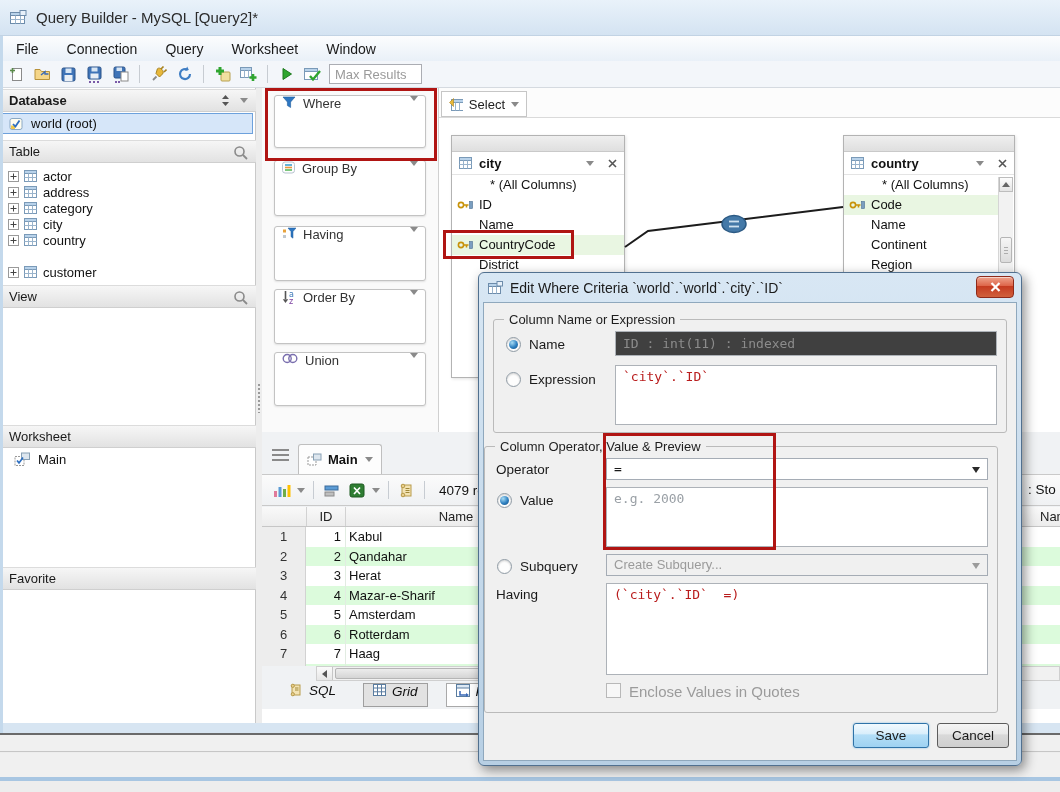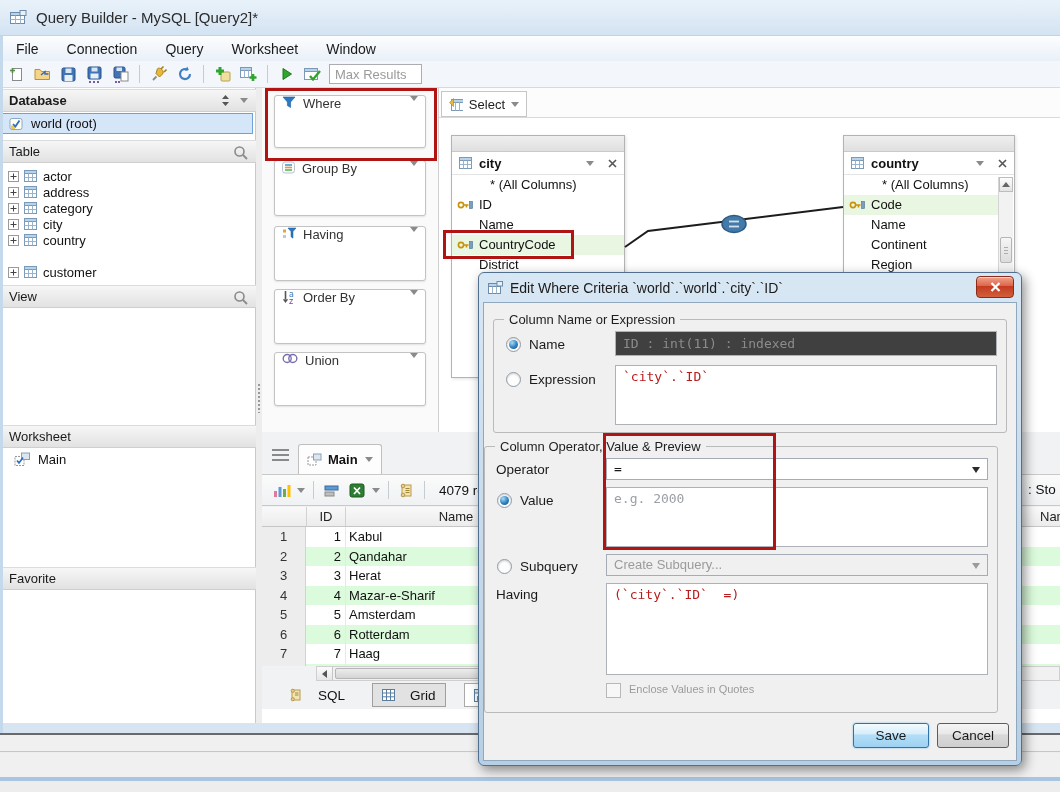--- a/index.html
+++ b/index.html
@@ -77,7 +77,7 @@
   .left-tri { width:0; height:0; border-top:4px solid transparent; border-bottom:4px solid transparent; border-right:5px solid #555; }
   .hs-thumb { position:absolute; left:18px; top:1px; width:668px; height:11px; background:linear-gradient(180deg,#ececec,#d5d5d5); border:1px solid #b5b5b5; border-radius:2px; }
   .btabs { position:absolute; left:0; top:249px; width:798px; height:28px; display:flex; align-items:center; gap:18px; padding-left:18px; }
-  .btab { display:flex; align-items:center; gap:15px; font-size:13.5px; color:#111; height:24px; padding:0 9px; }
+  .btab { display:flex; gap:6px; font-size:13.5px; color:#111; height:24px; padding:0 9px;font-style:italic; }
   .btab.boxed { border:1px solid #a9a9a9; background:#fff; }
   .btab.active { background:#e2e2e2; border:1px solid #9f9f9f; }
   .res-bottom { position:absolute; left:0; top:277px; width:798px; height:14px; background:#fff; }

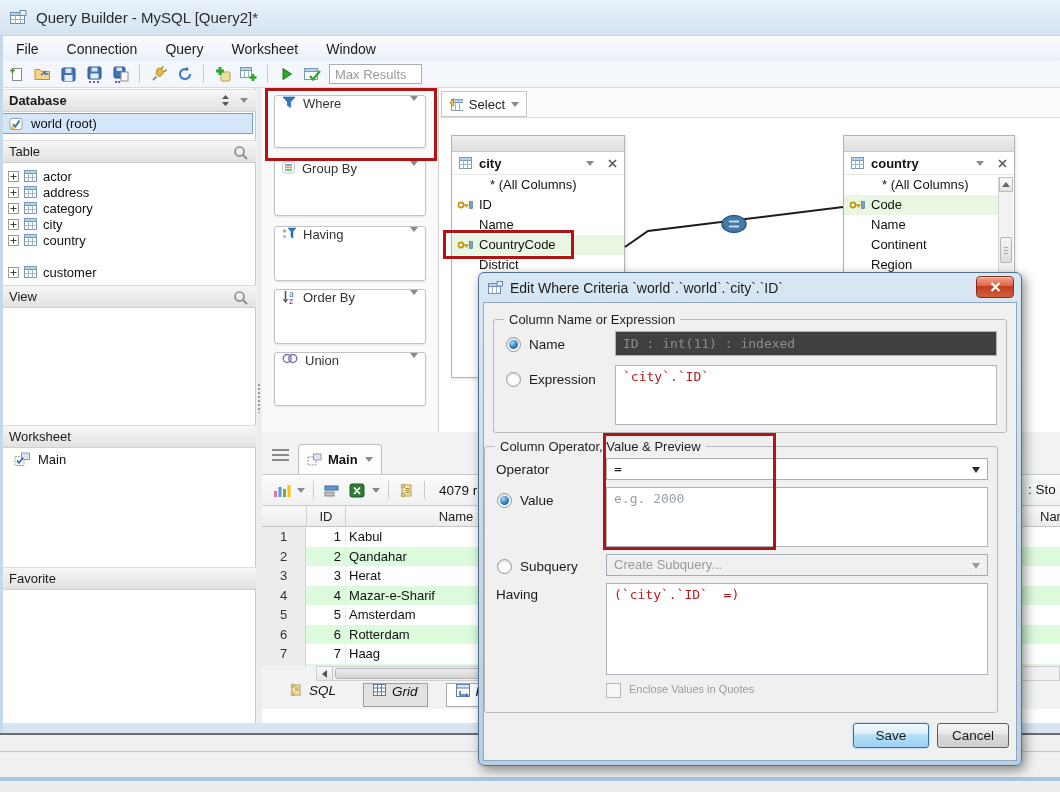--- a/index.html
+++ b/index.html
@@ -110,7 +110,7 @@
   .combo.disabled { background:#f0f0f0; color:#9b9b9b; font-family:"Liberation Sans",sans-serif; }
   .combo.disabled .arr { border-top-color:#9b9b9b; }
   .chk { position:absolute; width:15px; height:15px; background:#f7f7f7; border:1px solid #b8b8b8; }
-  .chk-label { position:absolute; font-size:11px; color:#9b9b9b; }
+  .chk-label { position:absolute; font-size:15px; color:#9b9b9b; }
   .btn { position:absolute; height:25px; font-size:13.5px; color:#1a1a1a; text-align:center; line-height:23px; border-radius:3px; }
   .btn.save { width:76px; border:1px solid #2f73a8; background:linear-gradient(180deg,#f2fafe,#d7edfb 45%,#b4def7 46%,#9ed2f2); box-shadow:0 0 2px #7ab8e0; }
   .btn.cancel { width:72px; border:1px solid #5c5c5c; background:linear-gradient(180deg,#f5f5f5,#e8e8e8 45%,#d9d9d9 46%,#cfcfcf); }

